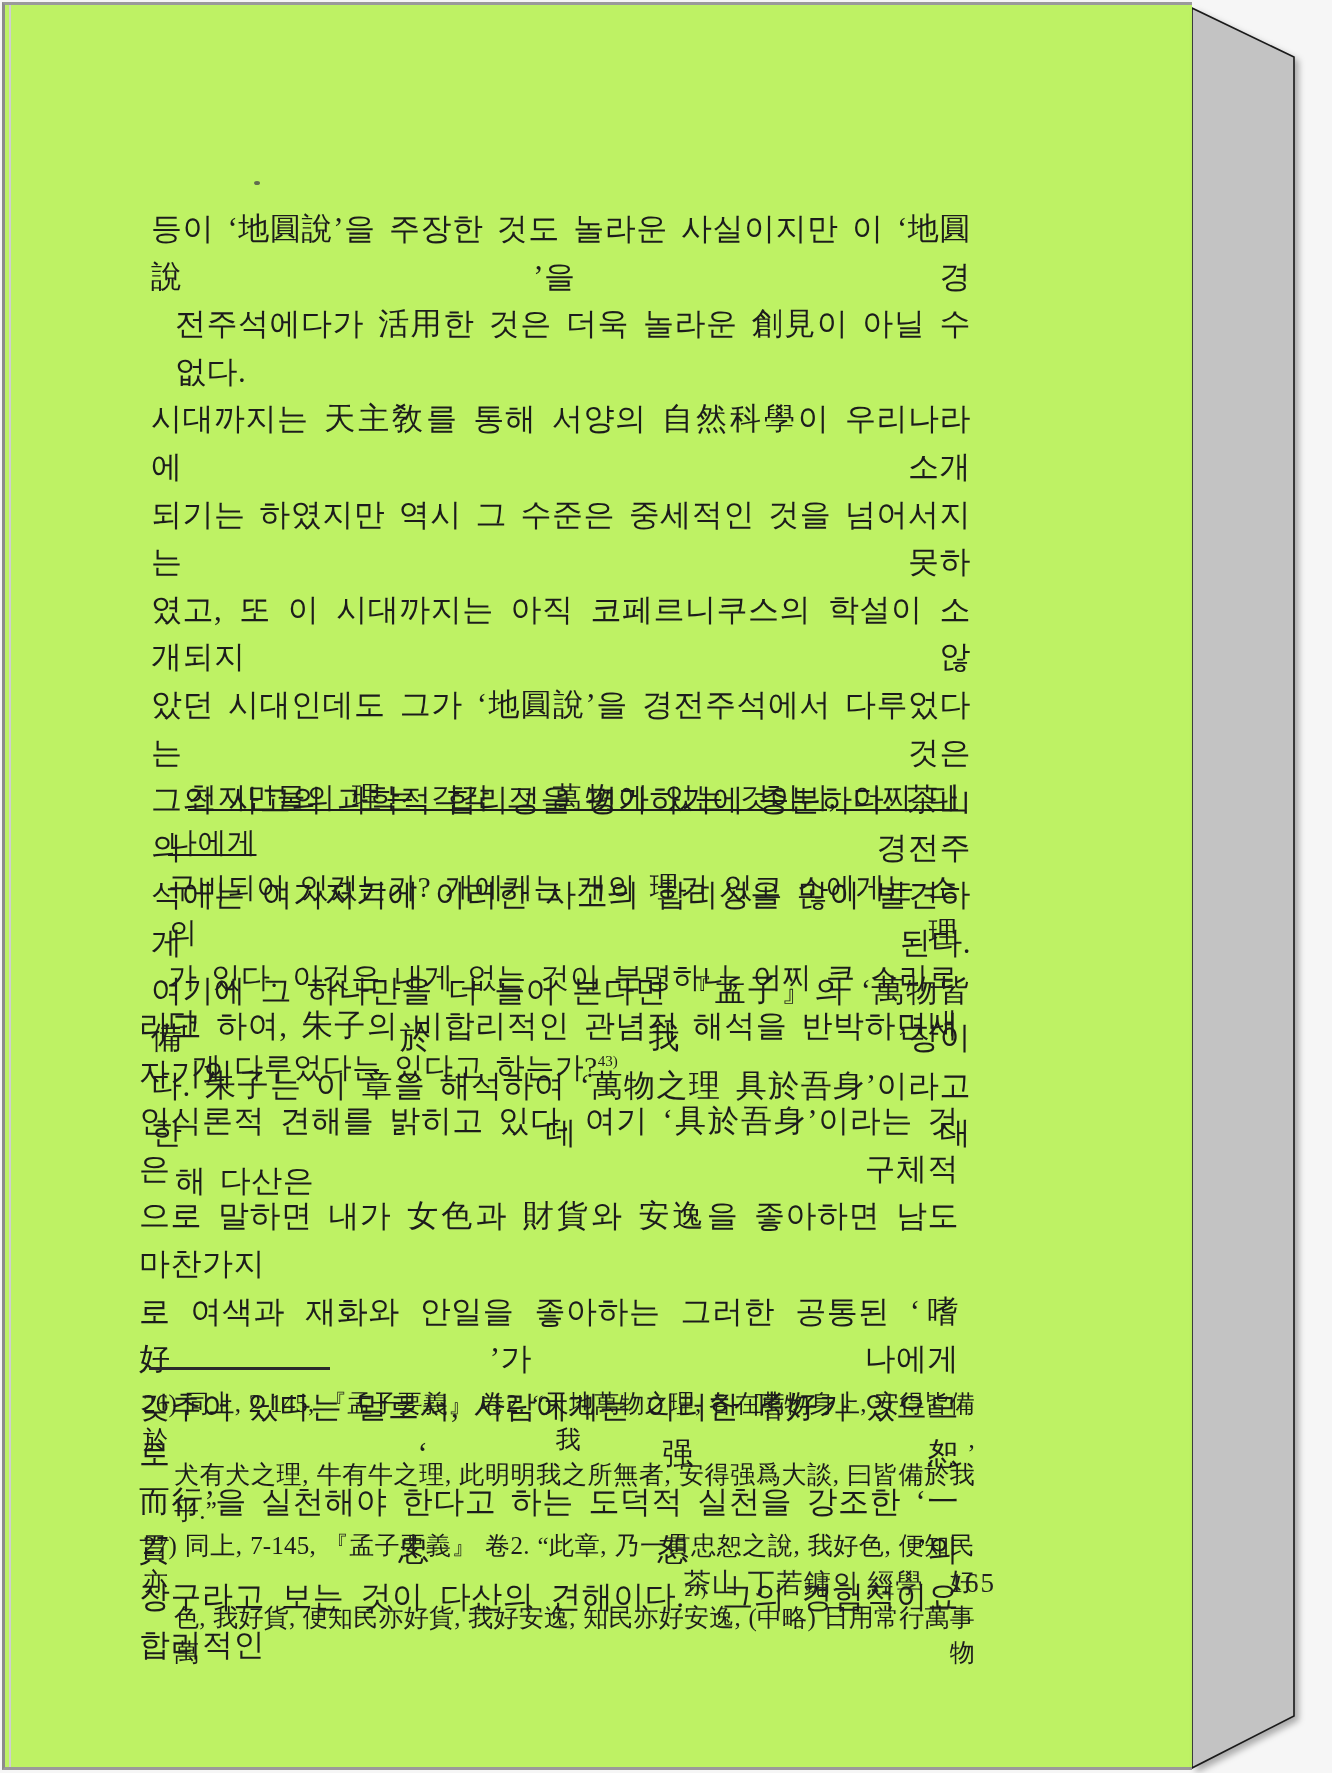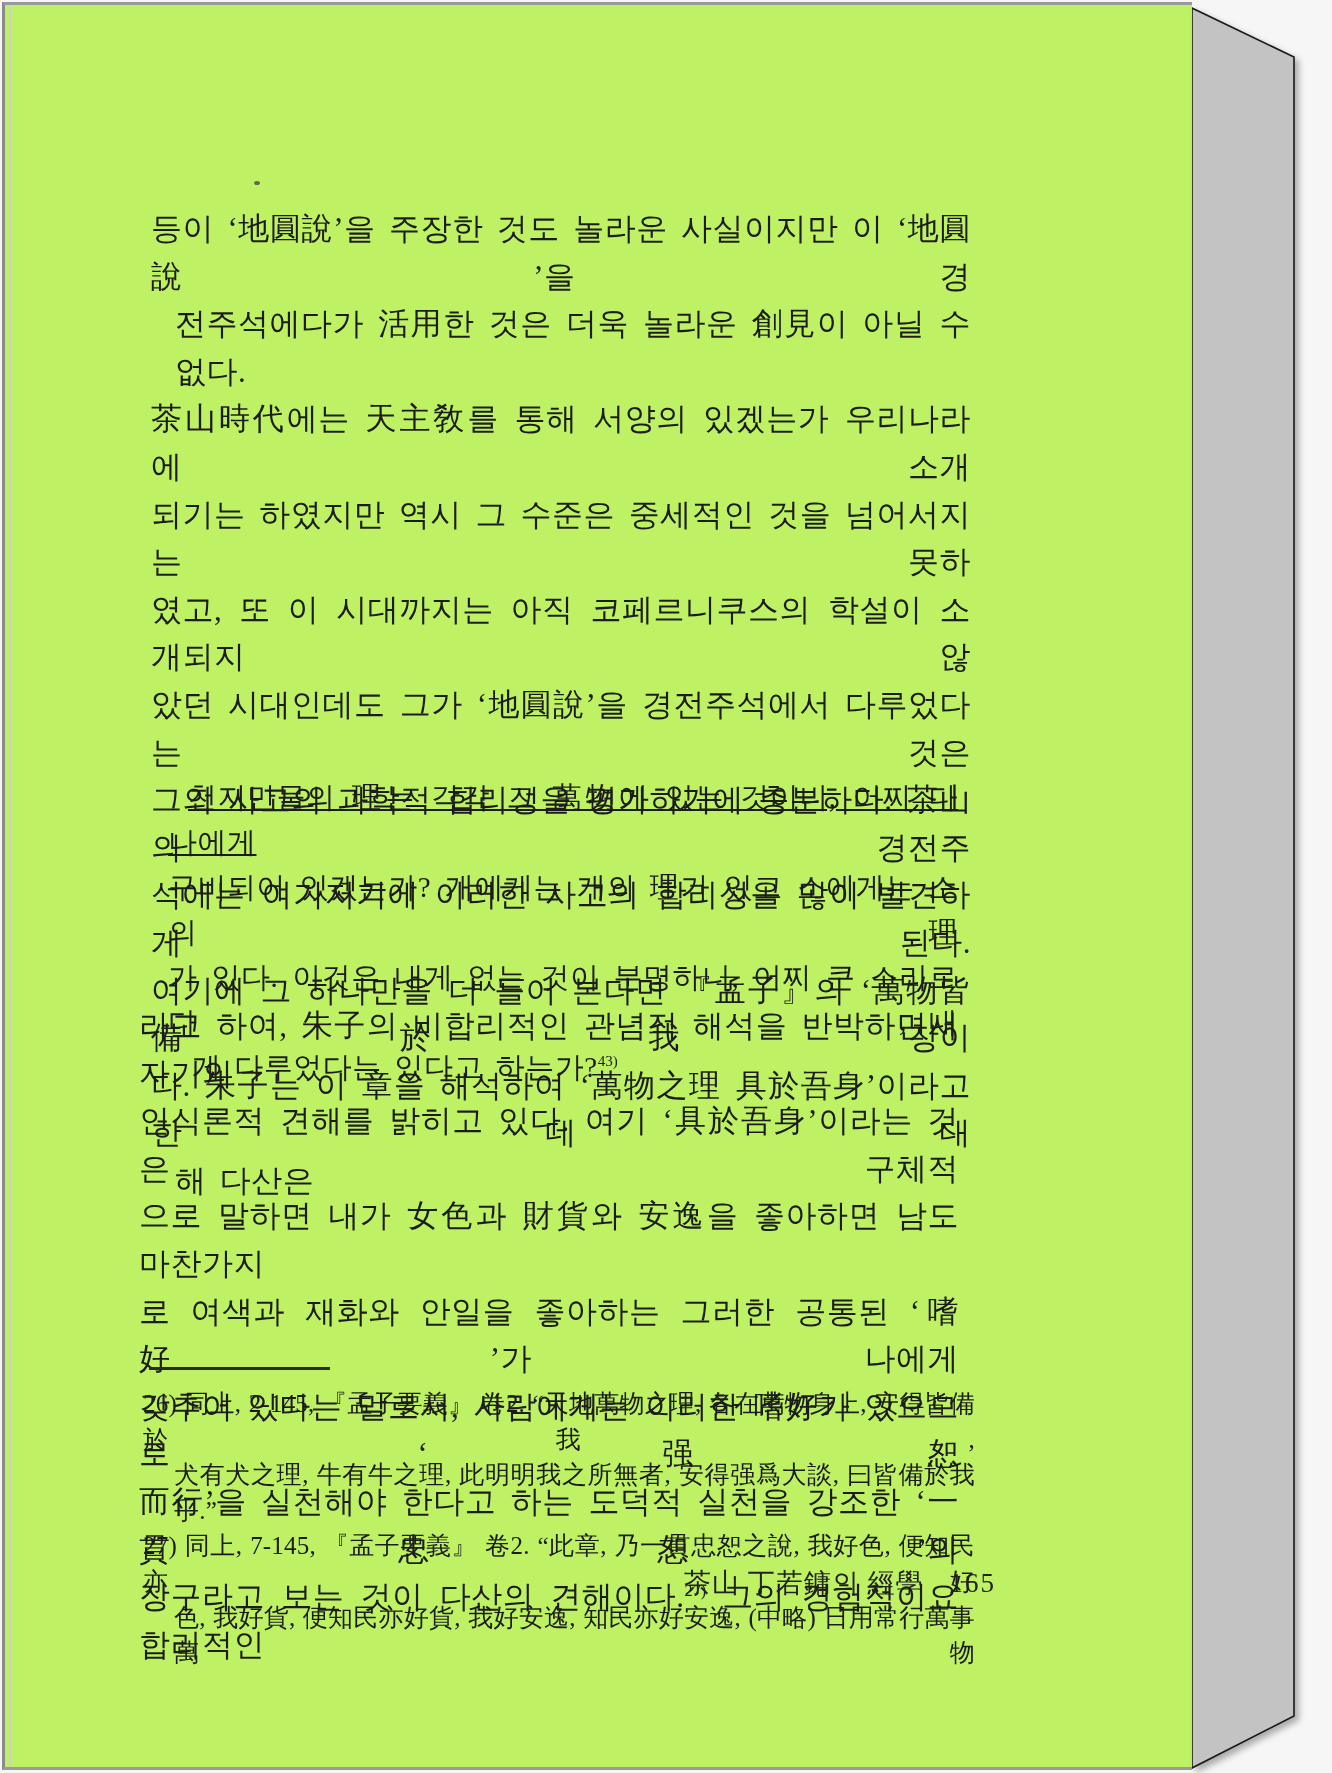--- a/index.html
+++ b/index.html
@@ -83,7 +83,7 @@
 
         <div class="line end"><span>전주석에다가 活用한 것은 더욱 놀라운 創見이 아닐 수 없다.</span><sup class="fnref"></sup><span></span></div>
 
-        <div class="line"><span>茶山時代에는 天主敎를 통해 서양의 있겠는가 우리나라에 소개</span><sup class="fnref"></sup><span></span></div>
+        <div class="line"><span>시대까지는 天主敎를 통해 서양의 自然科學이 우리나라에 소개</span><sup class="fnref"></sup><span></span></div>
 
         <div class="line"><span>되기는 하였지만 역시 그 수준은 중세적인 것을 넘어서지는 못하</span><sup class="fnref"></sup><span></span></div>
 

